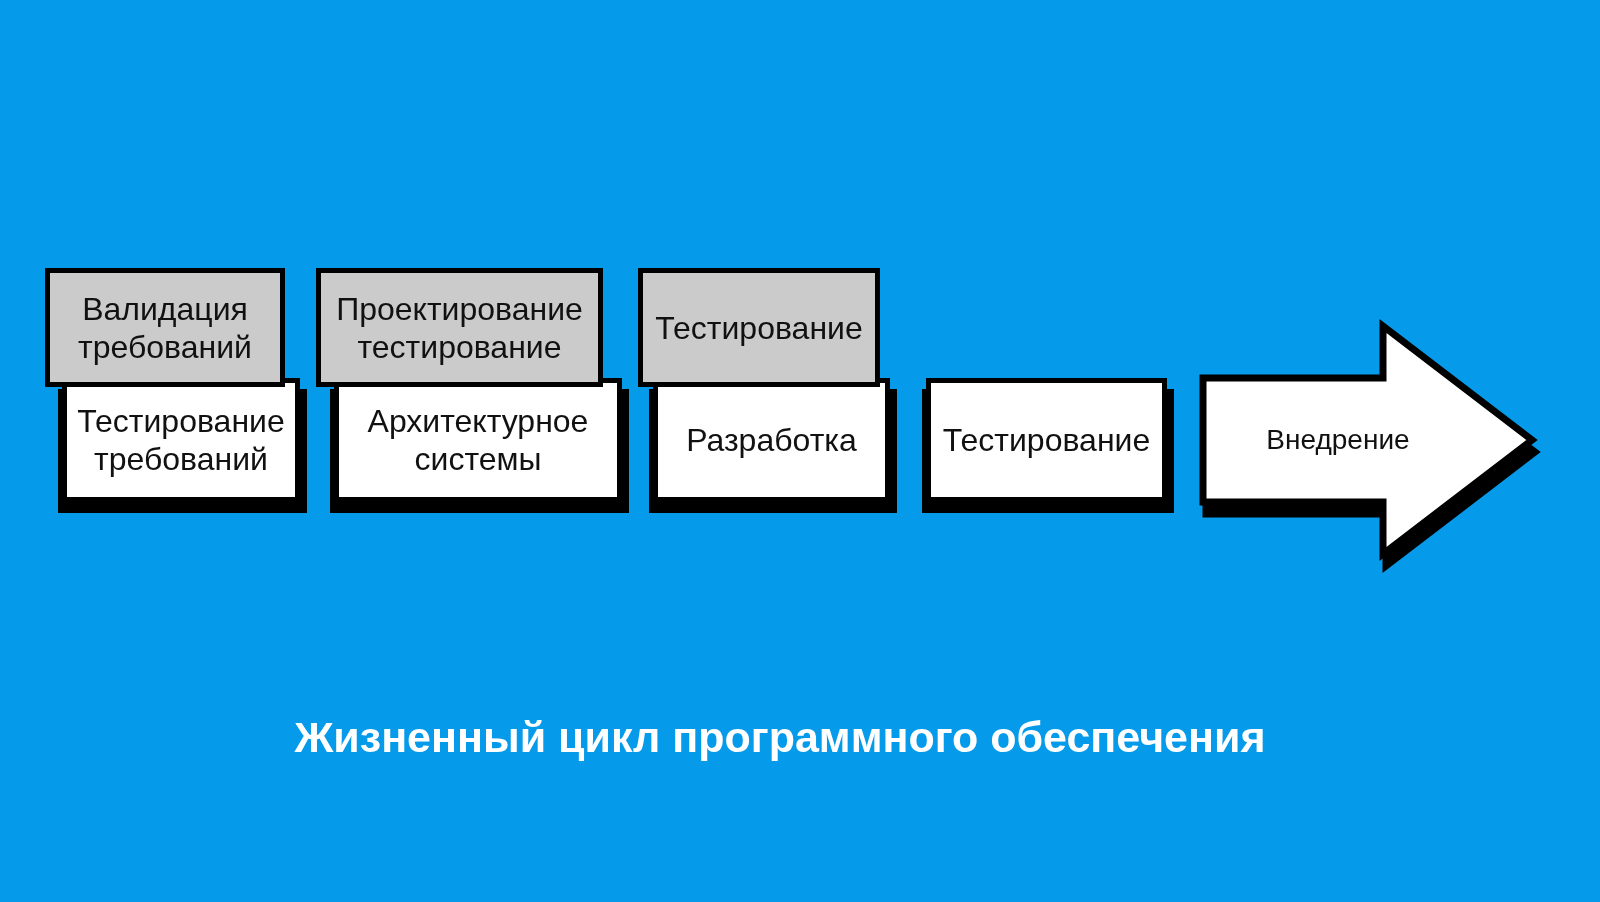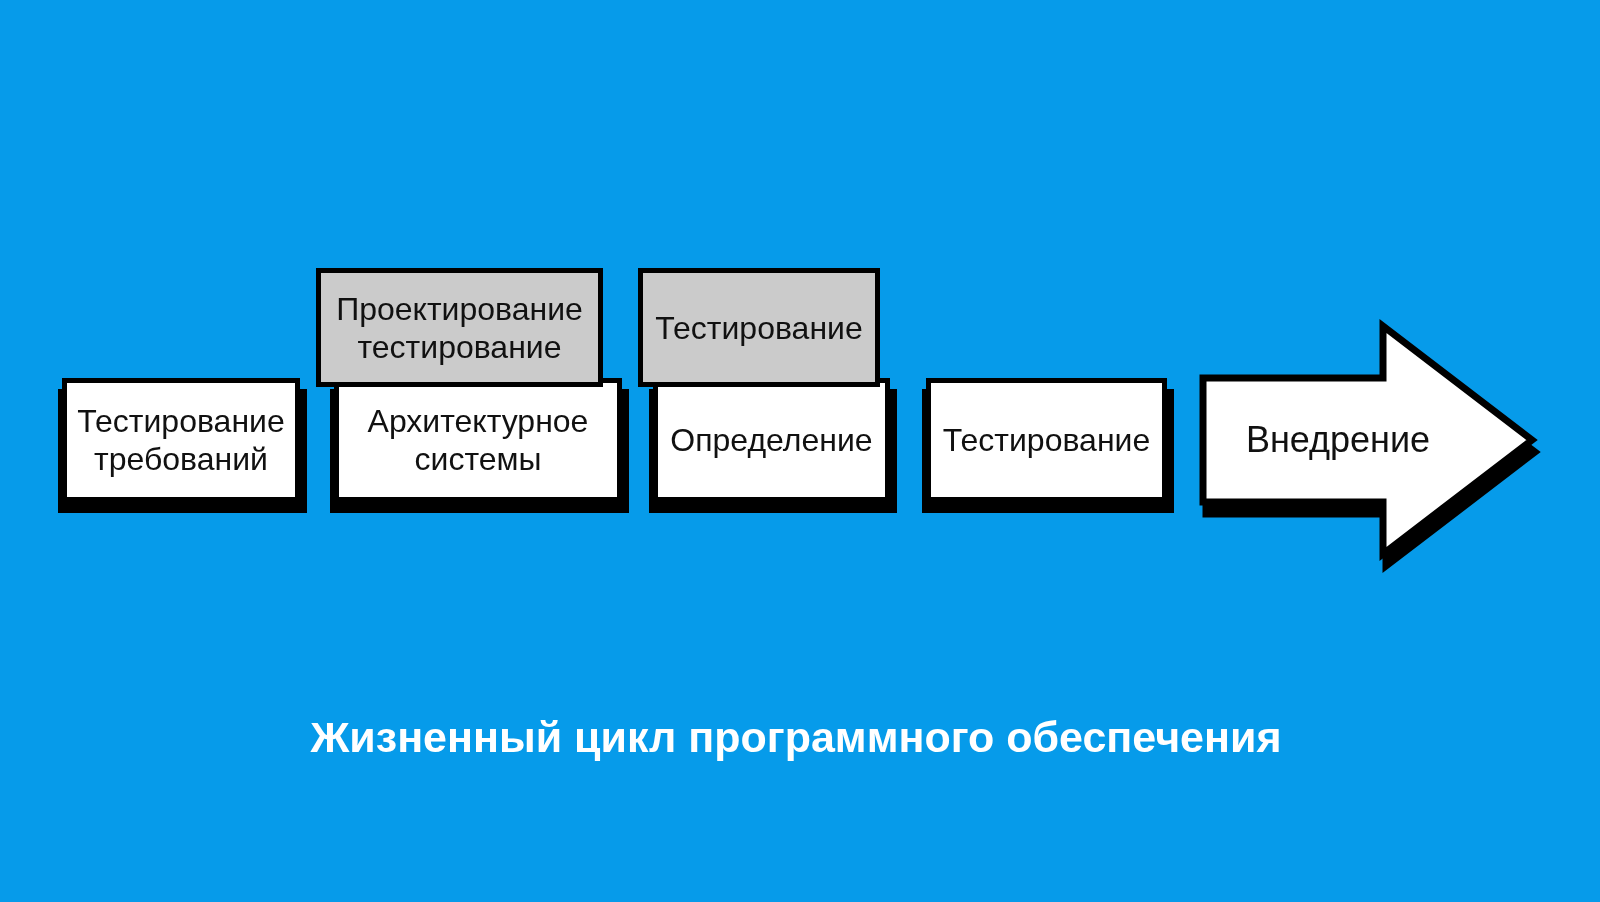--- a/index.html
+++ b/index.html
@@ -62,6 +62,7 @@
 <div class="canvas">
 
   <div class="box base" style="left:62px;top:378px;width:238px;height:124px">Тестирование требований</div>
+  <div class="box overlay" style="left:45px;top:268px;width:240px;height:119px">Валидация требований</div>
 
   <div class="box base" style="left:334px;top:378px;width:288px;height:124px">Архитектурное системы</div>
   <div class="box overlay" style="left:316px;top:268px;width:287px;height:119px">Проектирование тестирование</div>

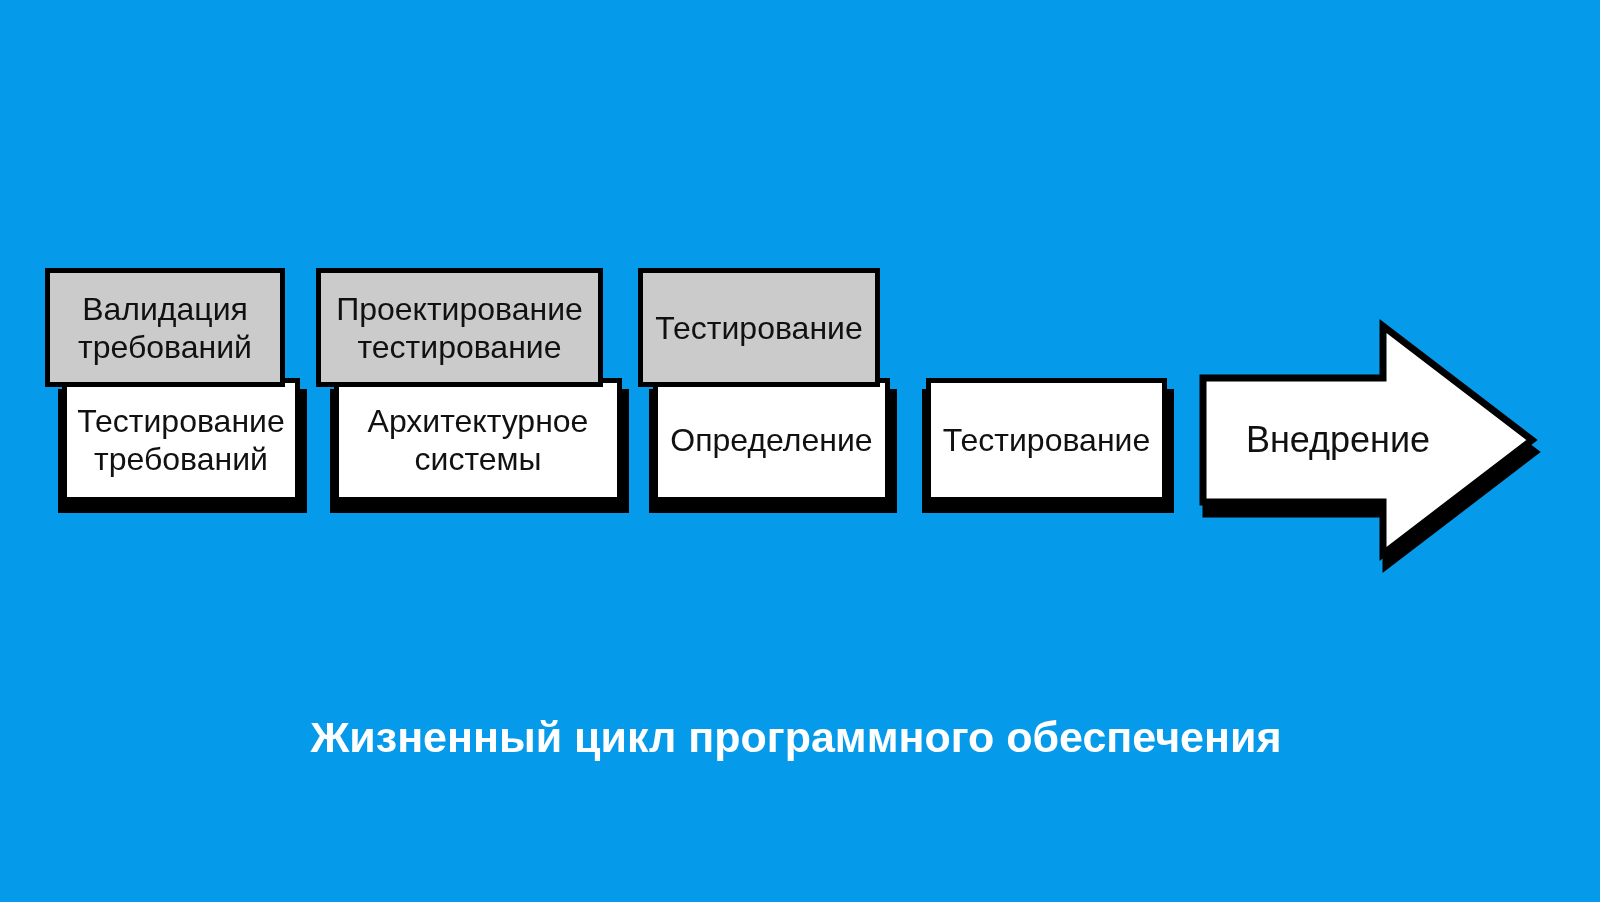--- a/index.html
+++ b/index.html
@@ -67,7 +67,7 @@
   <div class="box base" style="left:334px;top:378px;width:288px;height:124px">Архитектурное системы</div>
   <div class="box overlay" style="left:316px;top:268px;width:287px;height:119px">Проектирование тестирование</div>
 
-  <div class="box base" style="left:653px;top:378px;width:237px;height:124px">Определение</div>
+  <div class="box base" style="left:653px;top:378px;width:237px;height:124px">Разработка</div>
   <div class="box overlay" style="left:638px;top:268px;width:242px;height:119px">Тестирование</div>
 
   <div class="box base" style="left:926px;top:378px;width:241px;height:124px">Тестирование</div>

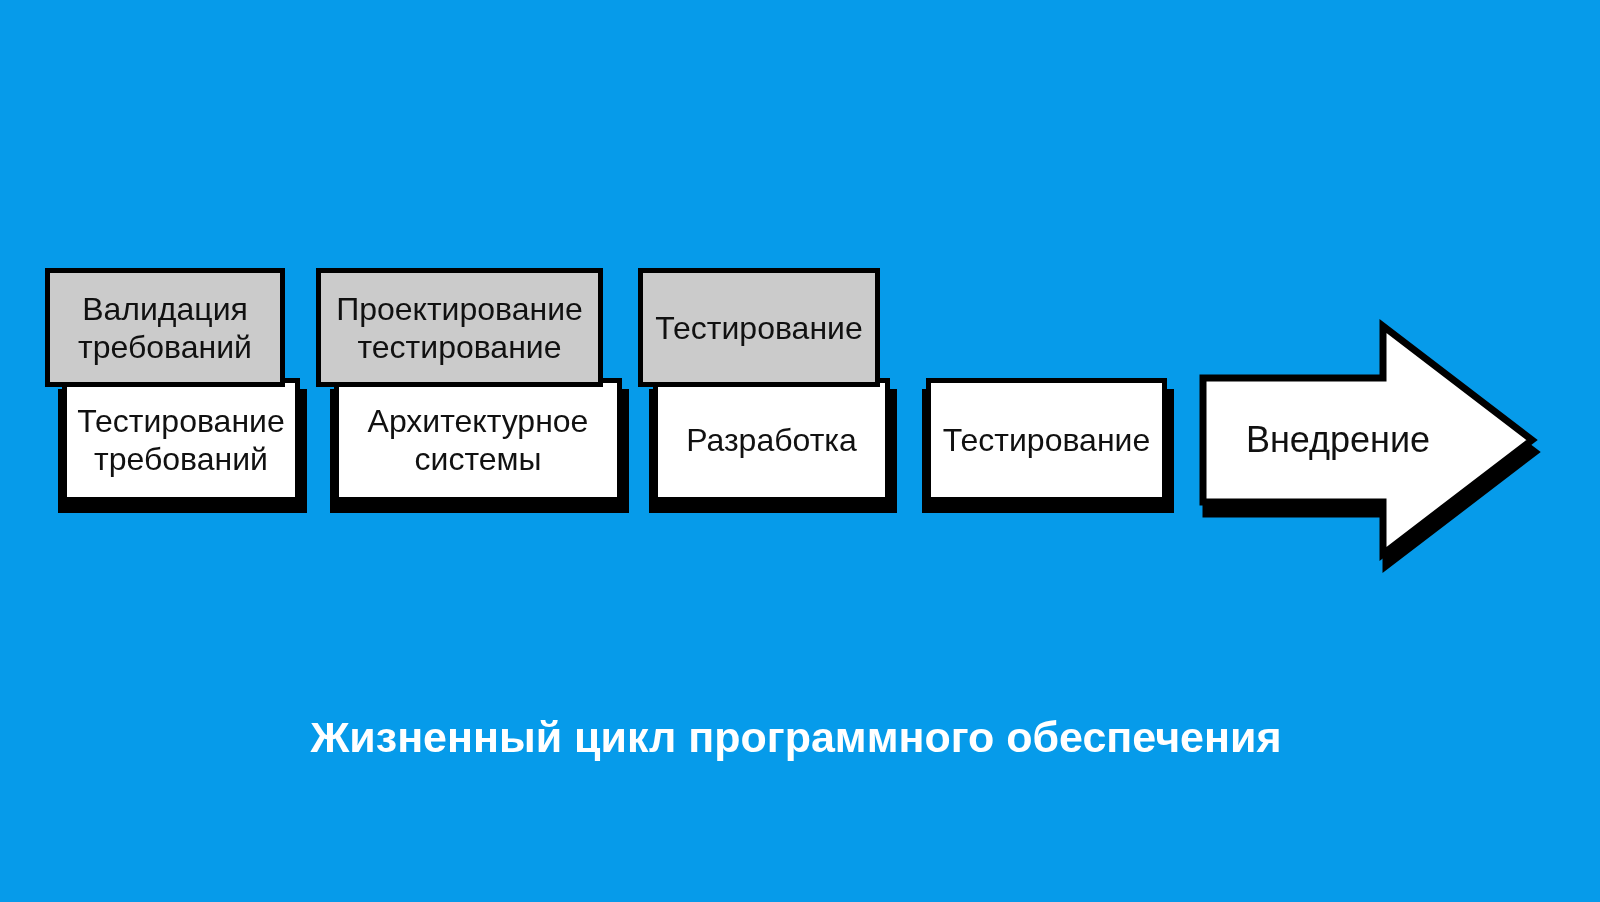--- a/index.html
+++ b/index.html
@@ -44,7 +44,7 @@
     position:absolute;
     left:1203px;top:378px;width:270px;height:124px;
     display:flex;align-items:center;justify-content:center;
-    font-size:36px;color:var(--box-text);z-index:2;text-align:center;
+    font-size:28px;color:var(--box-text);z-index:2;text-align:center;
   }
   .title{
     position:absolute;

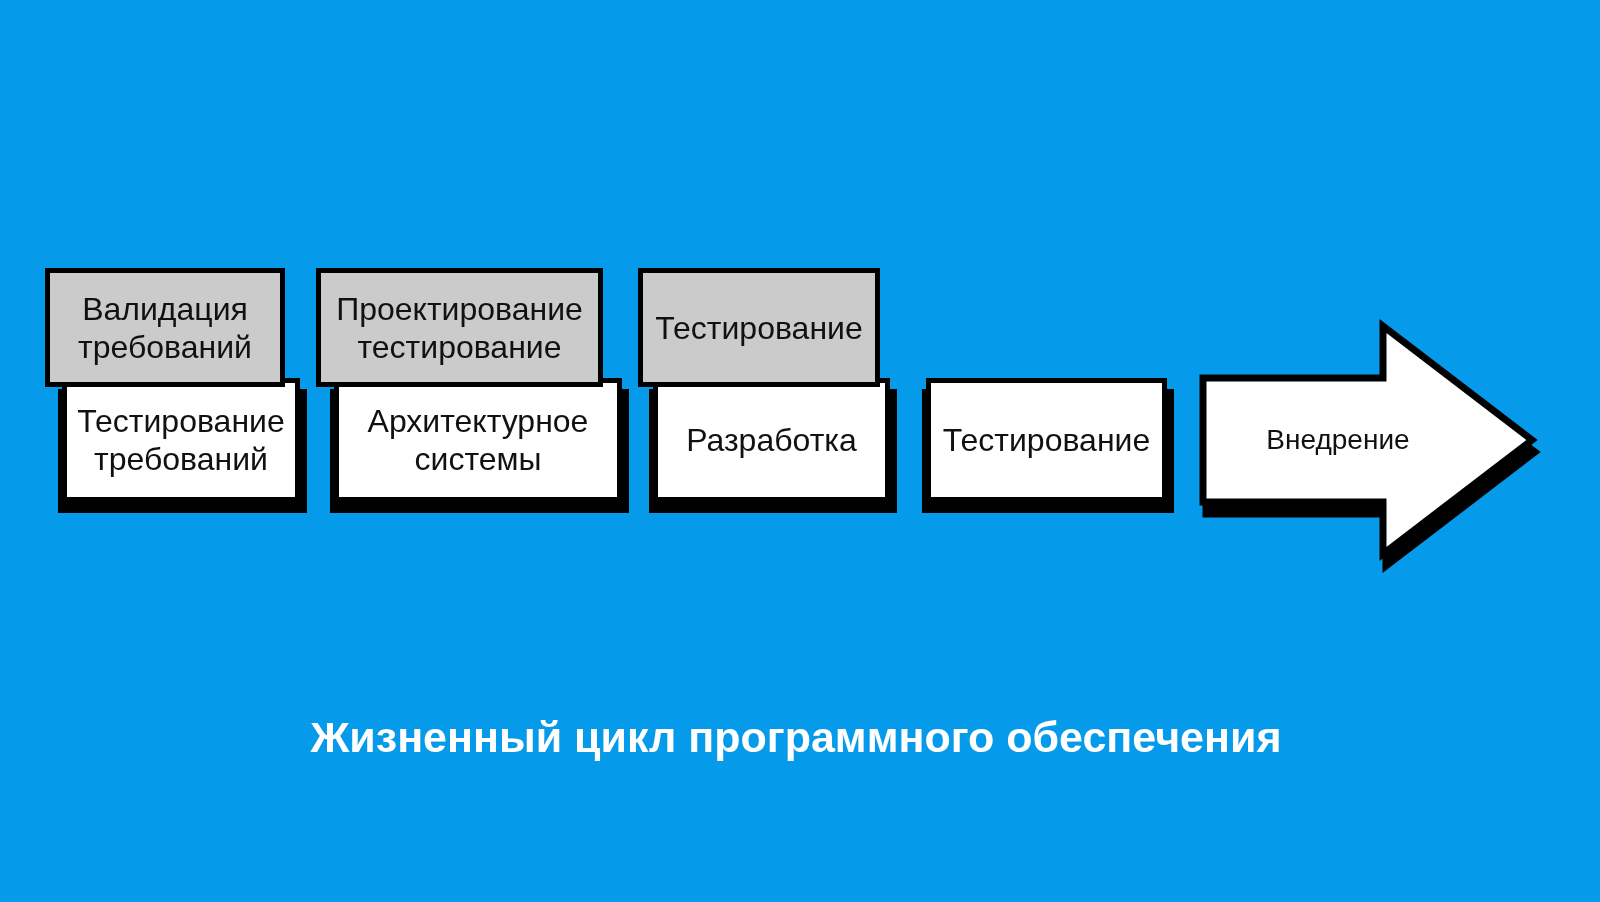--- a/index.html
+++ b/index.html
@@ -48,7 +48,7 @@
   }
   .title{
     position:absolute;
-    left:16px;top:711px;width:1560px;
+    left:0;top:711px;width:1560px;
     text-align:center;
     color:var(--title-text);
     font-size:43px;

